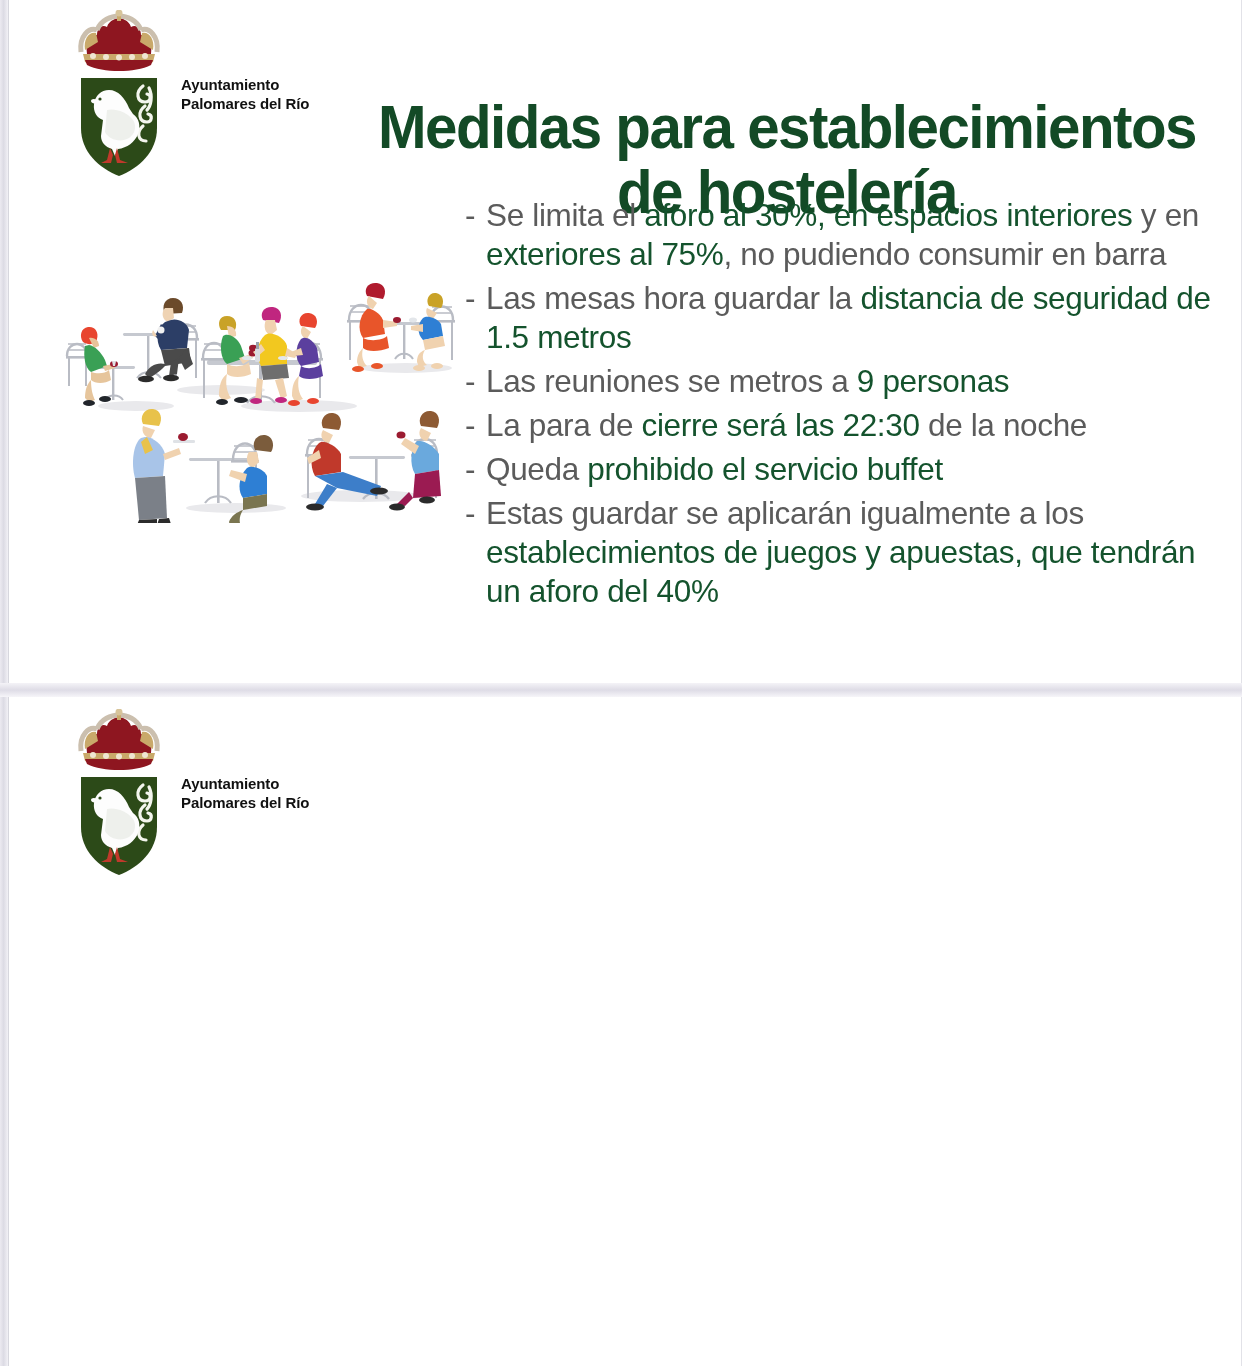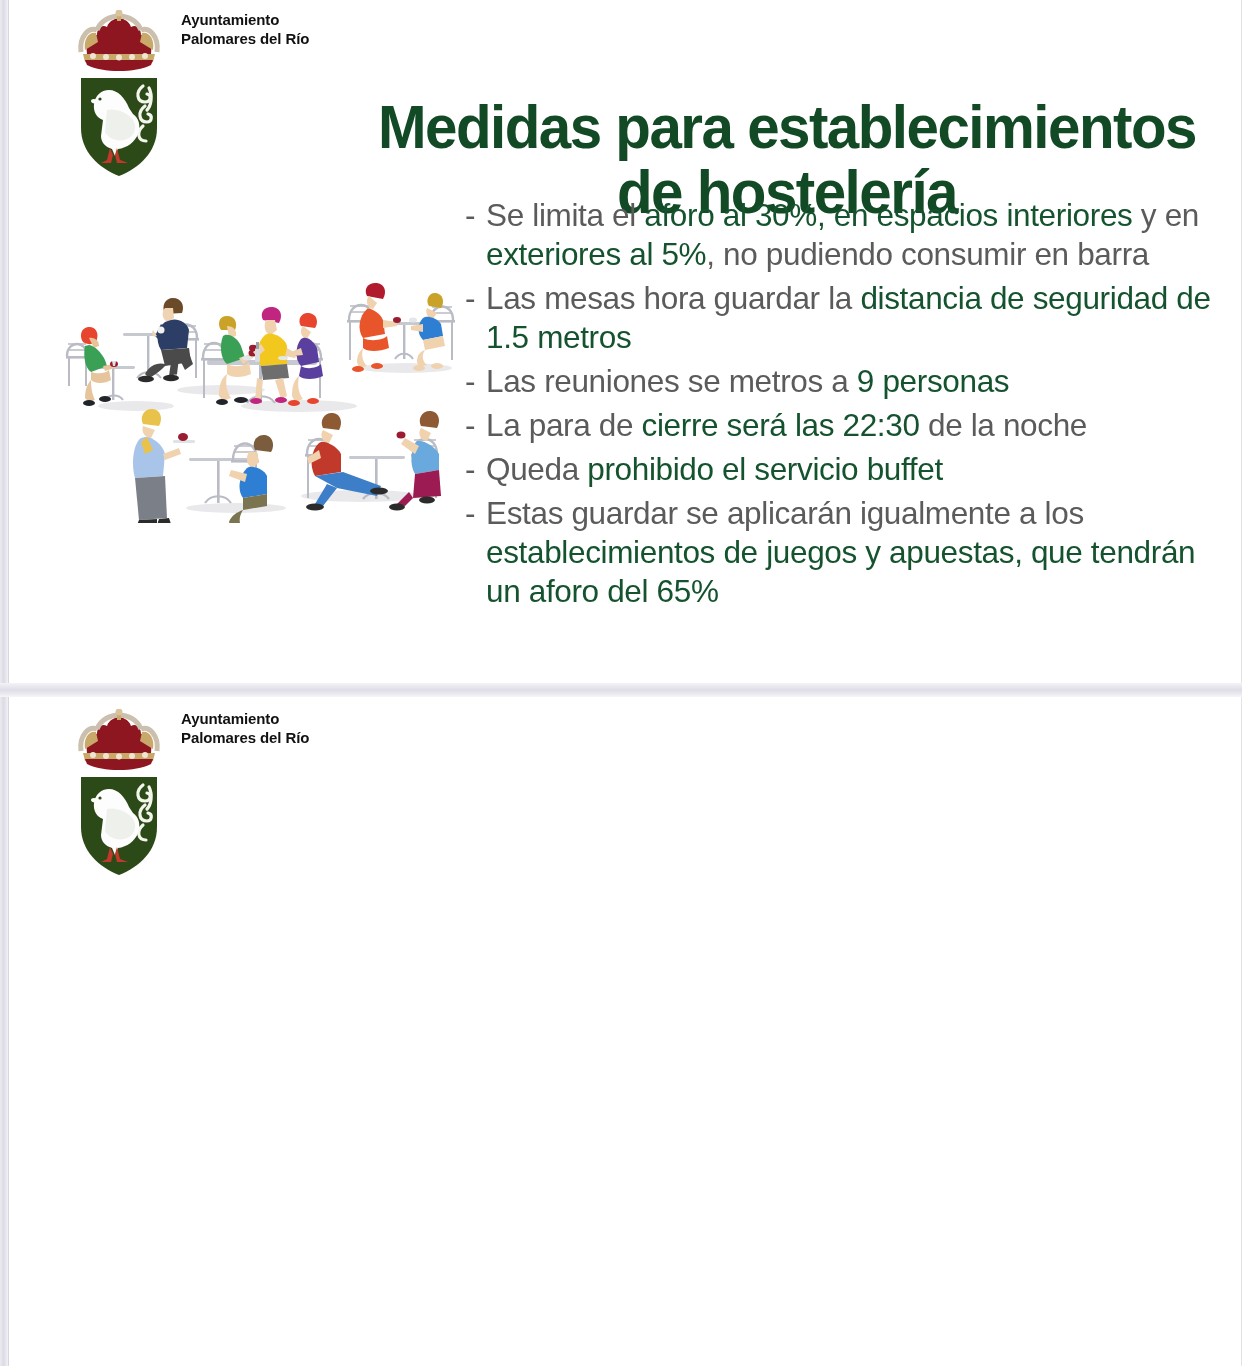--- a/index.html
+++ b/index.html
@@ -51,7 +51,7 @@
   .brand {
     position: absolute;
     display: flex;
-    align-items: flex-start;
+    align-items: center;
   }
   .crest {
     position: relative;

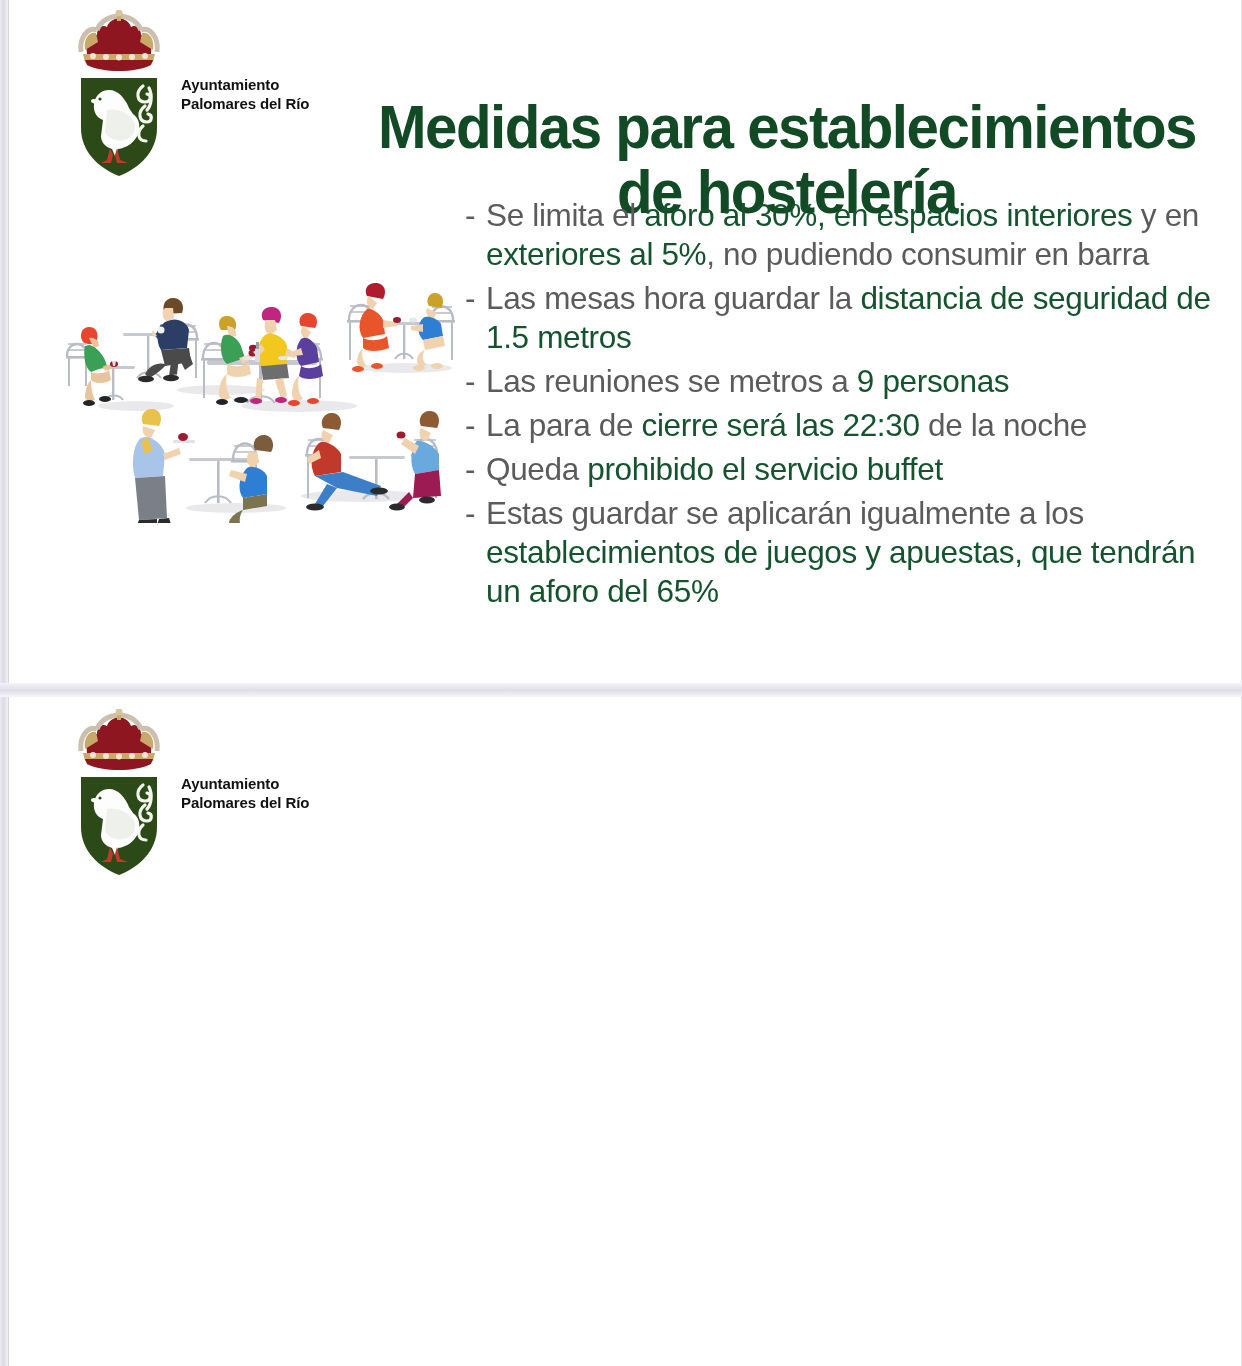--- a/index.html
+++ b/index.html
@@ -400,7 +400,7 @@
     <div class="bullets" id="list-hosteleria">
         <div class="li">
           <span class="dash">-</span>
-          <span class="body"><span>Se limita el </span><b>aforo al 30%, en espacios interiores</b><span> y en </span><b>exteriores al 5%</b><span>, no pudiendo consumir en barra</span></span>
+          <span class="body"><span>Se limita el </span><b>aforo al 30%, en espacios interiores</b><span> y en </span><b>exteriores al 75%</b><span>, no pudiendo consumir en barra</span></span>
         </div>
         <div class="li">
           <span class="dash">-</span>

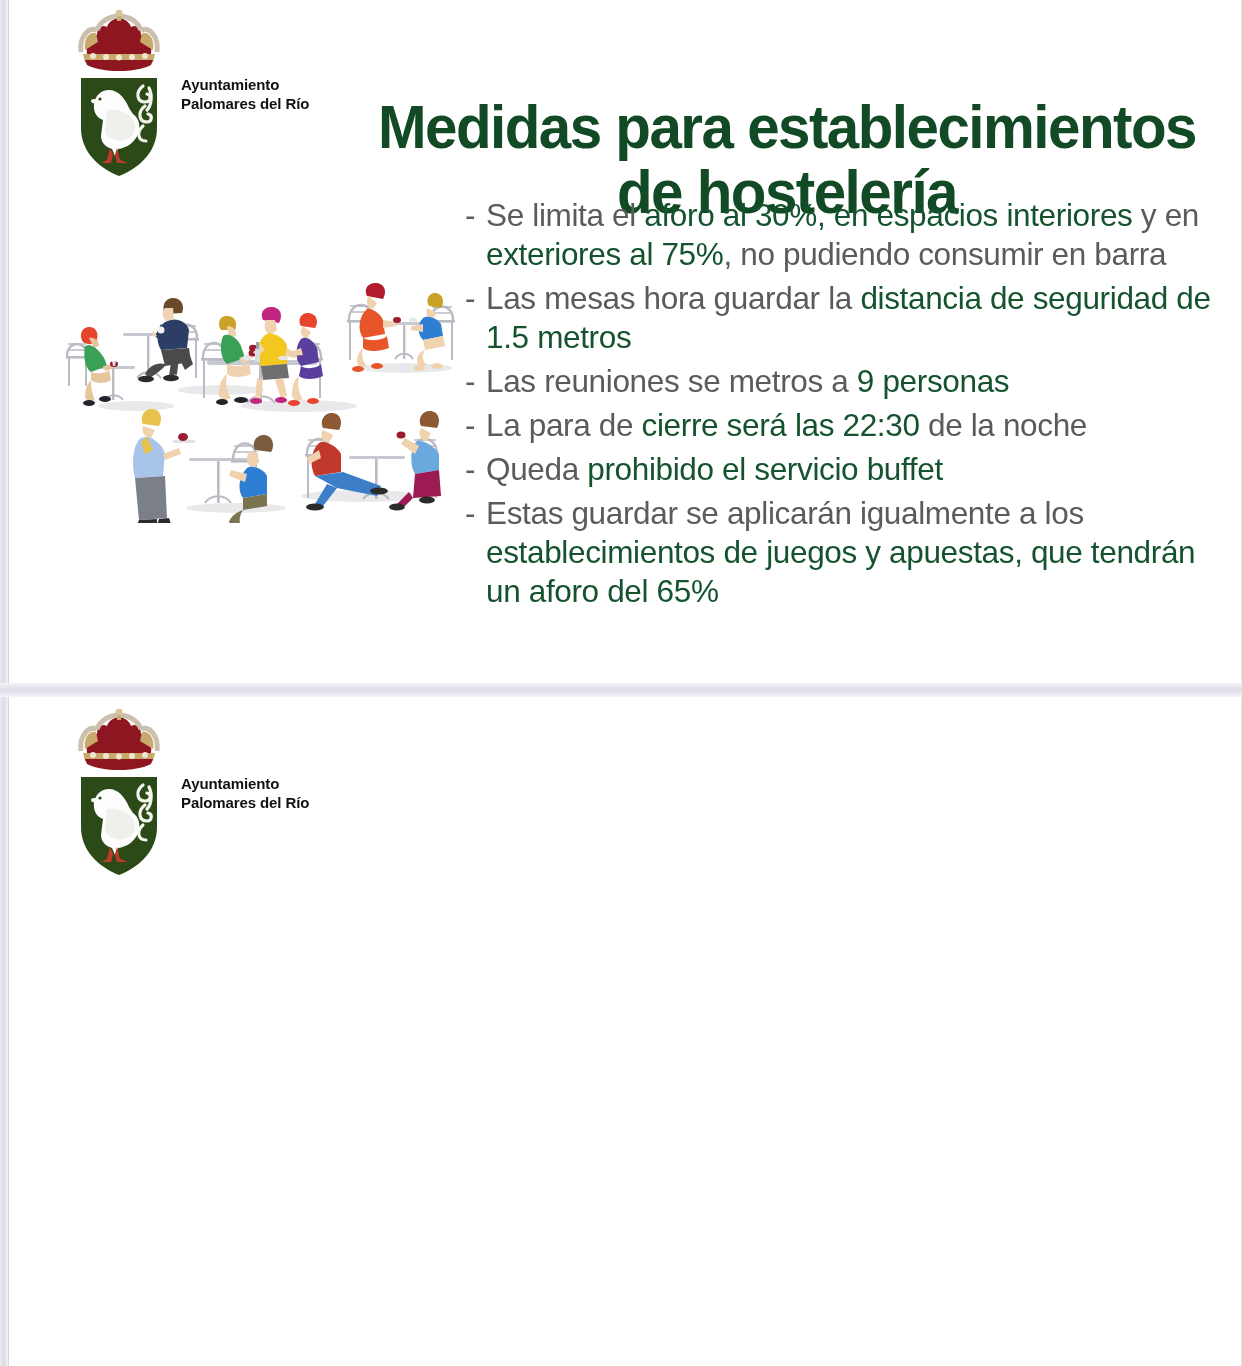--- a/index.html
+++ b/index.html
@@ -420,7 +420,7 @@
         </div>
         <div class="li">
           <span class="dash">-</span>
-          <span class="body"><span>Estas guardar se aplicarán igualmente a los </span><b>establecimientos de juegos y apuestas, que tendrán un aforo del 65%</b></span>
+          <span class="body"><span>Estas guardar se aplicarán igualmente a los </span><b>establecimientos de juegos y apuestas, que tendrán un aforo del 40%</b></span>
         </div>
       </div>
 

